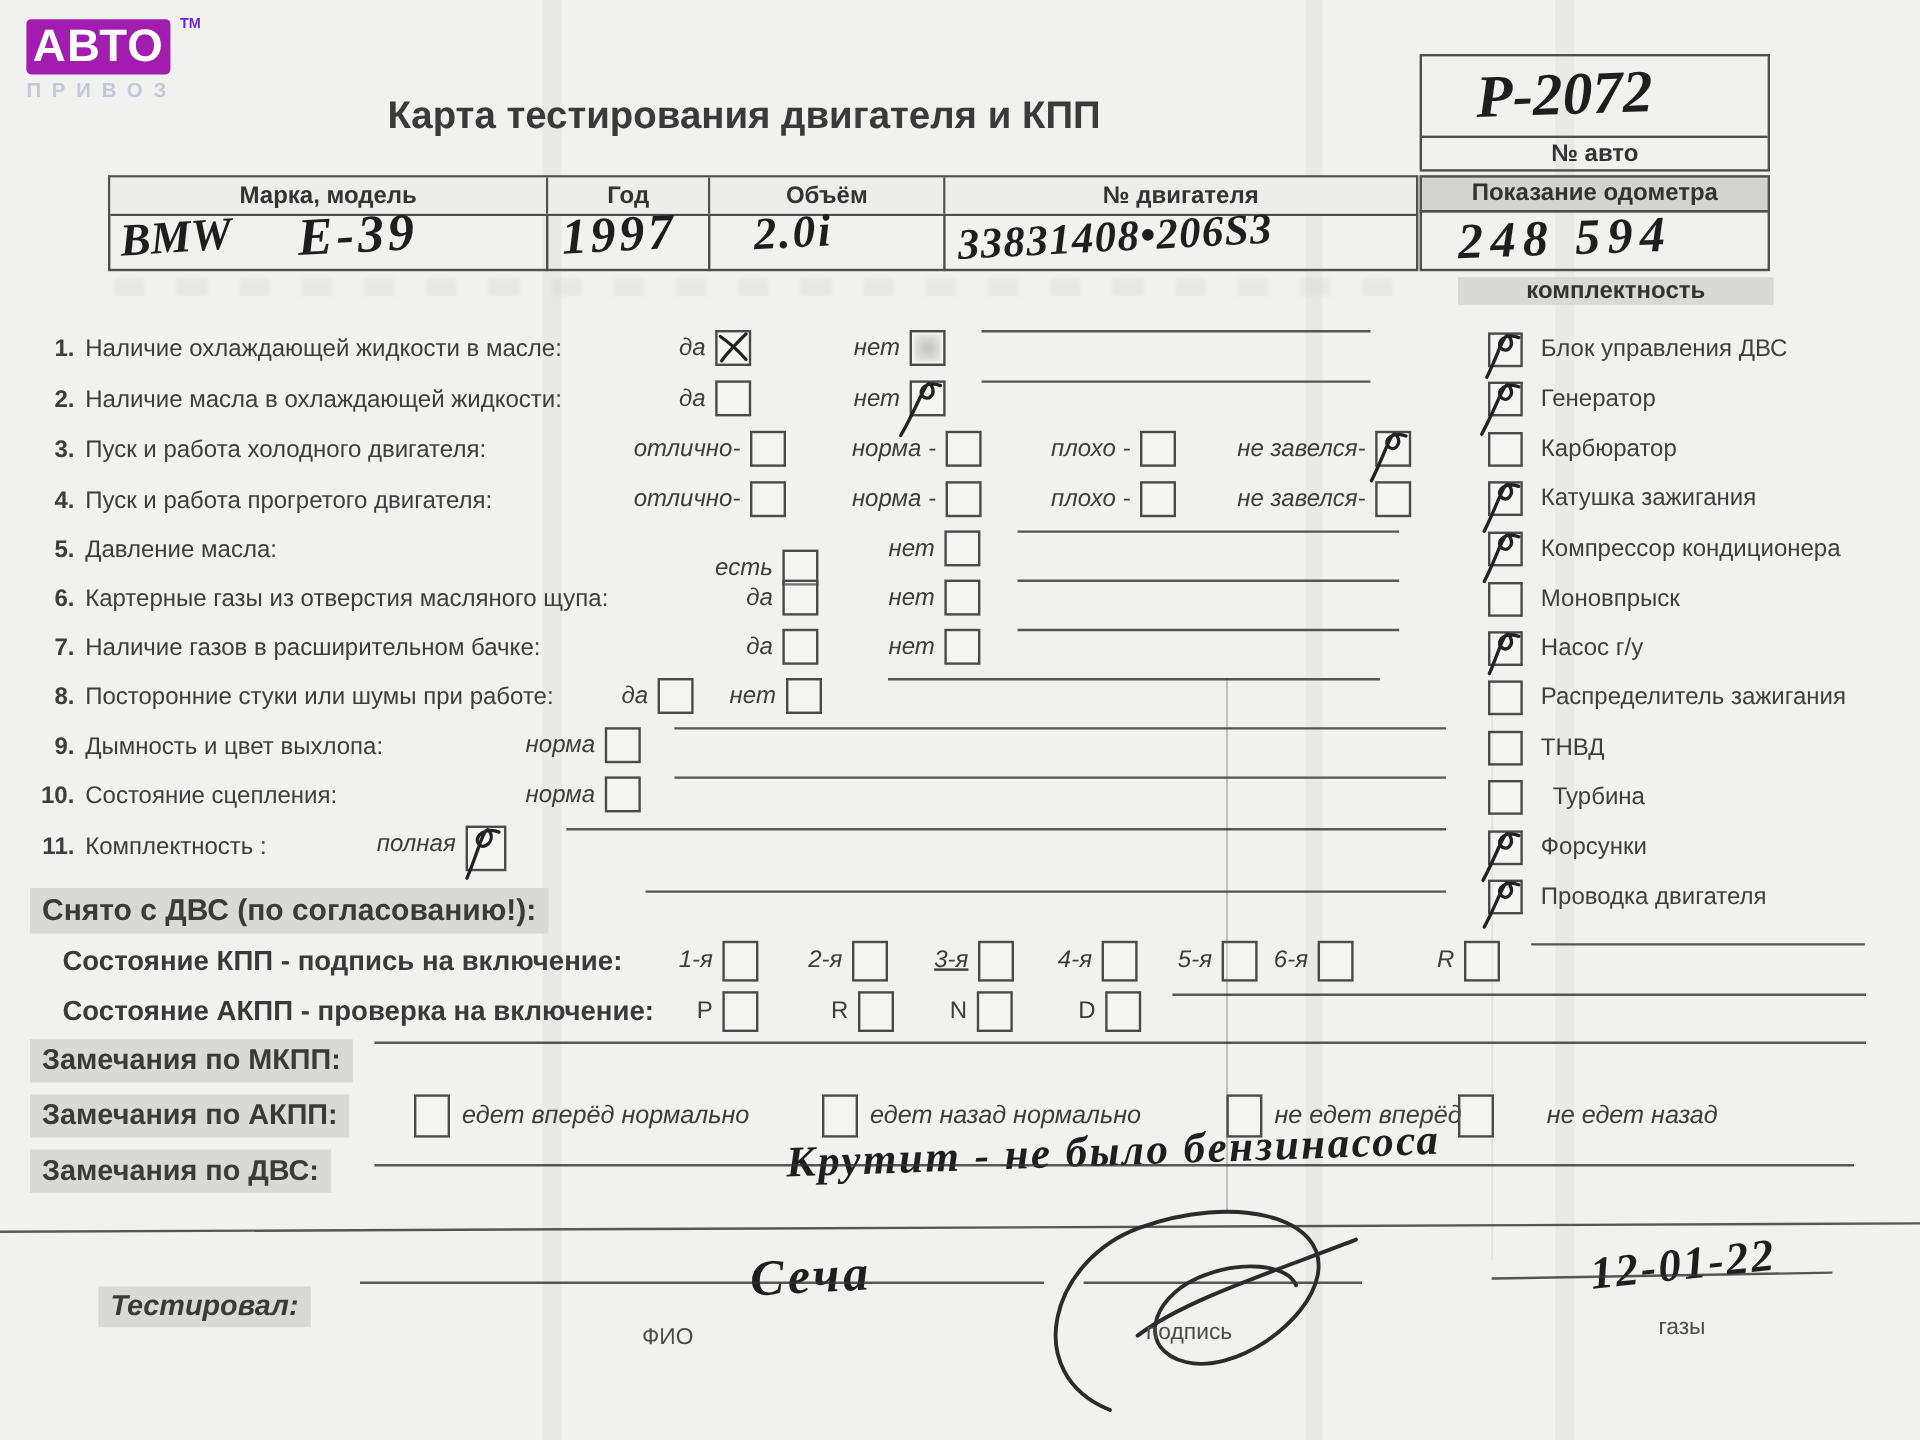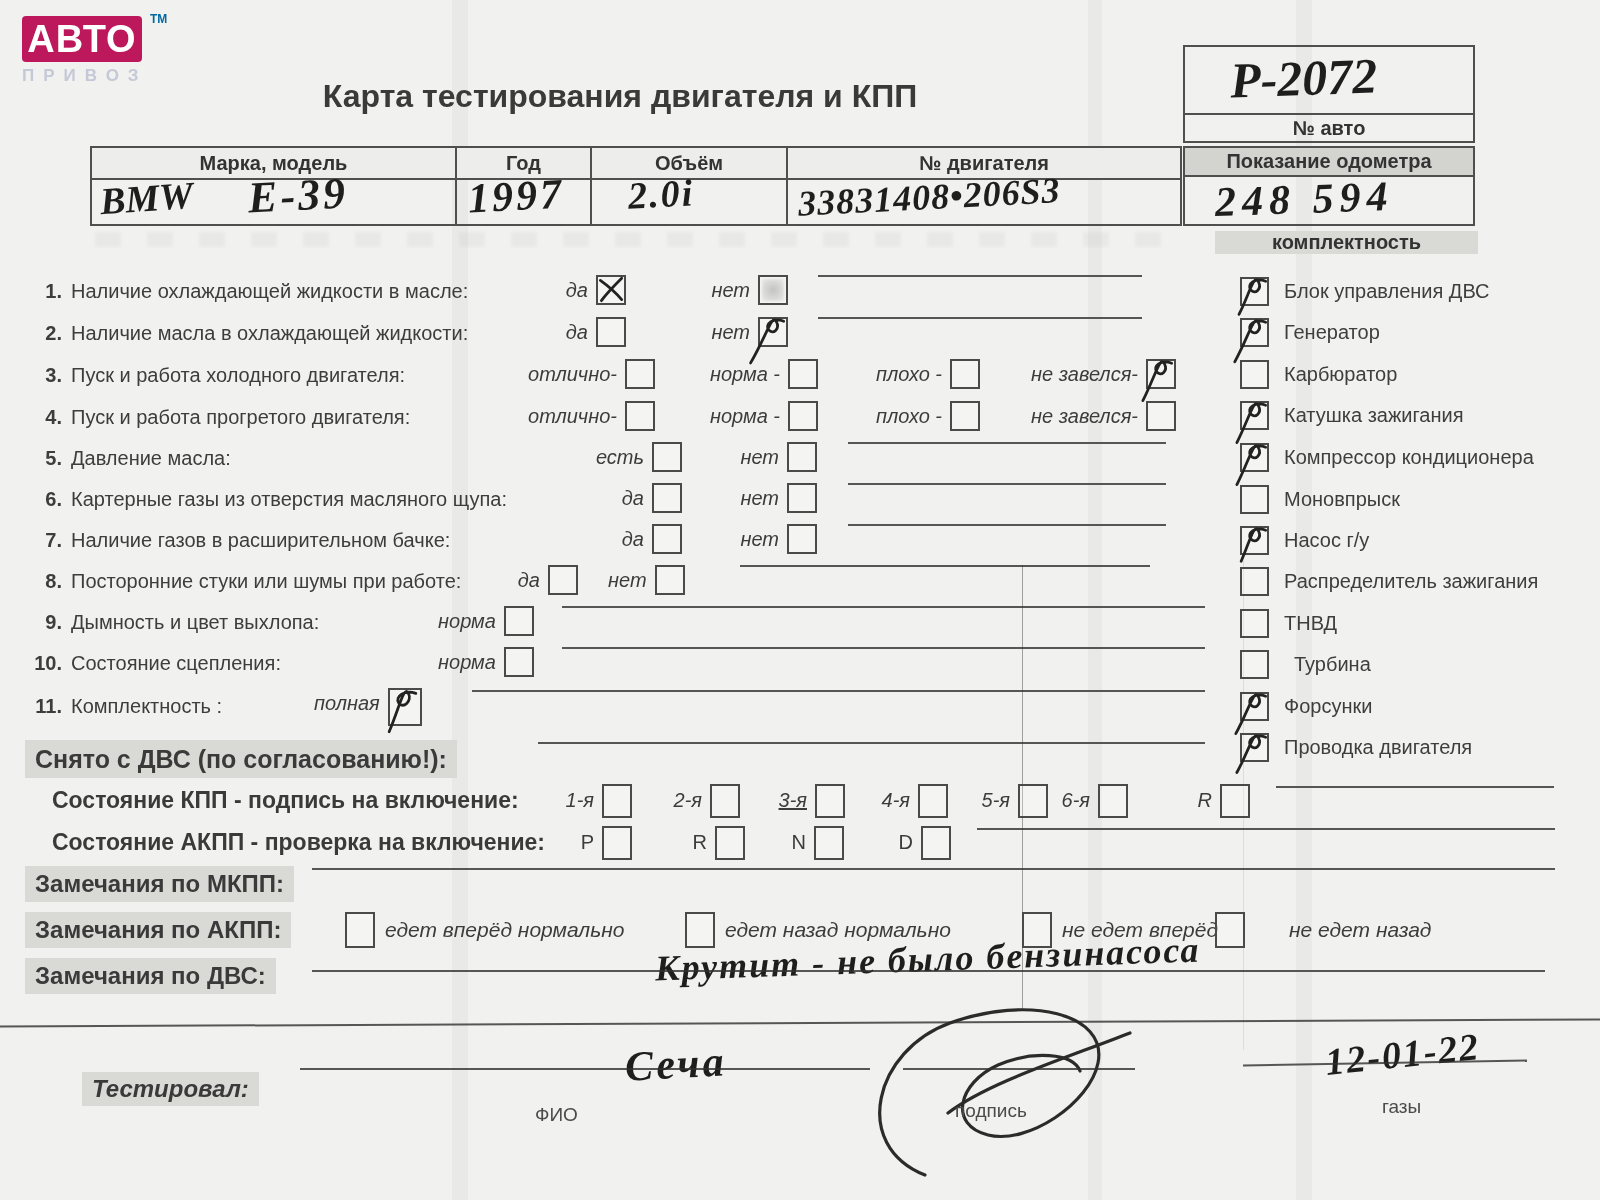--- a/index.html
+++ b/index.html
@@ -11,7 +11,7 @@
   .ghost{position:absolute;background:repeating-linear-gradient(90deg,rgba(110,110,110,.18) 0 26px,transparent 26px 52px);
          filter:blur(1.5px);opacity:.35;}
   
-  .logo-rect{position:absolute;left:22px;top:16px;width:120px;height:46px;background:#be185d;border-radius:4px;
+  .logo-rect{position:absolute;left:22px;top:16px;width:120px;height:46px;background:#a21caf;border-radius:4px;
              display:flex;align-items:center;justify-content:center;}
   .logo-rect span{color:#fff;font-weight:bold;font-size:38px;letter-spacing:1px;}
   .logo-tm{position:absolute;left:150px;top:12px;font-size:12px;color:#0369a1;font-weight:bold;}

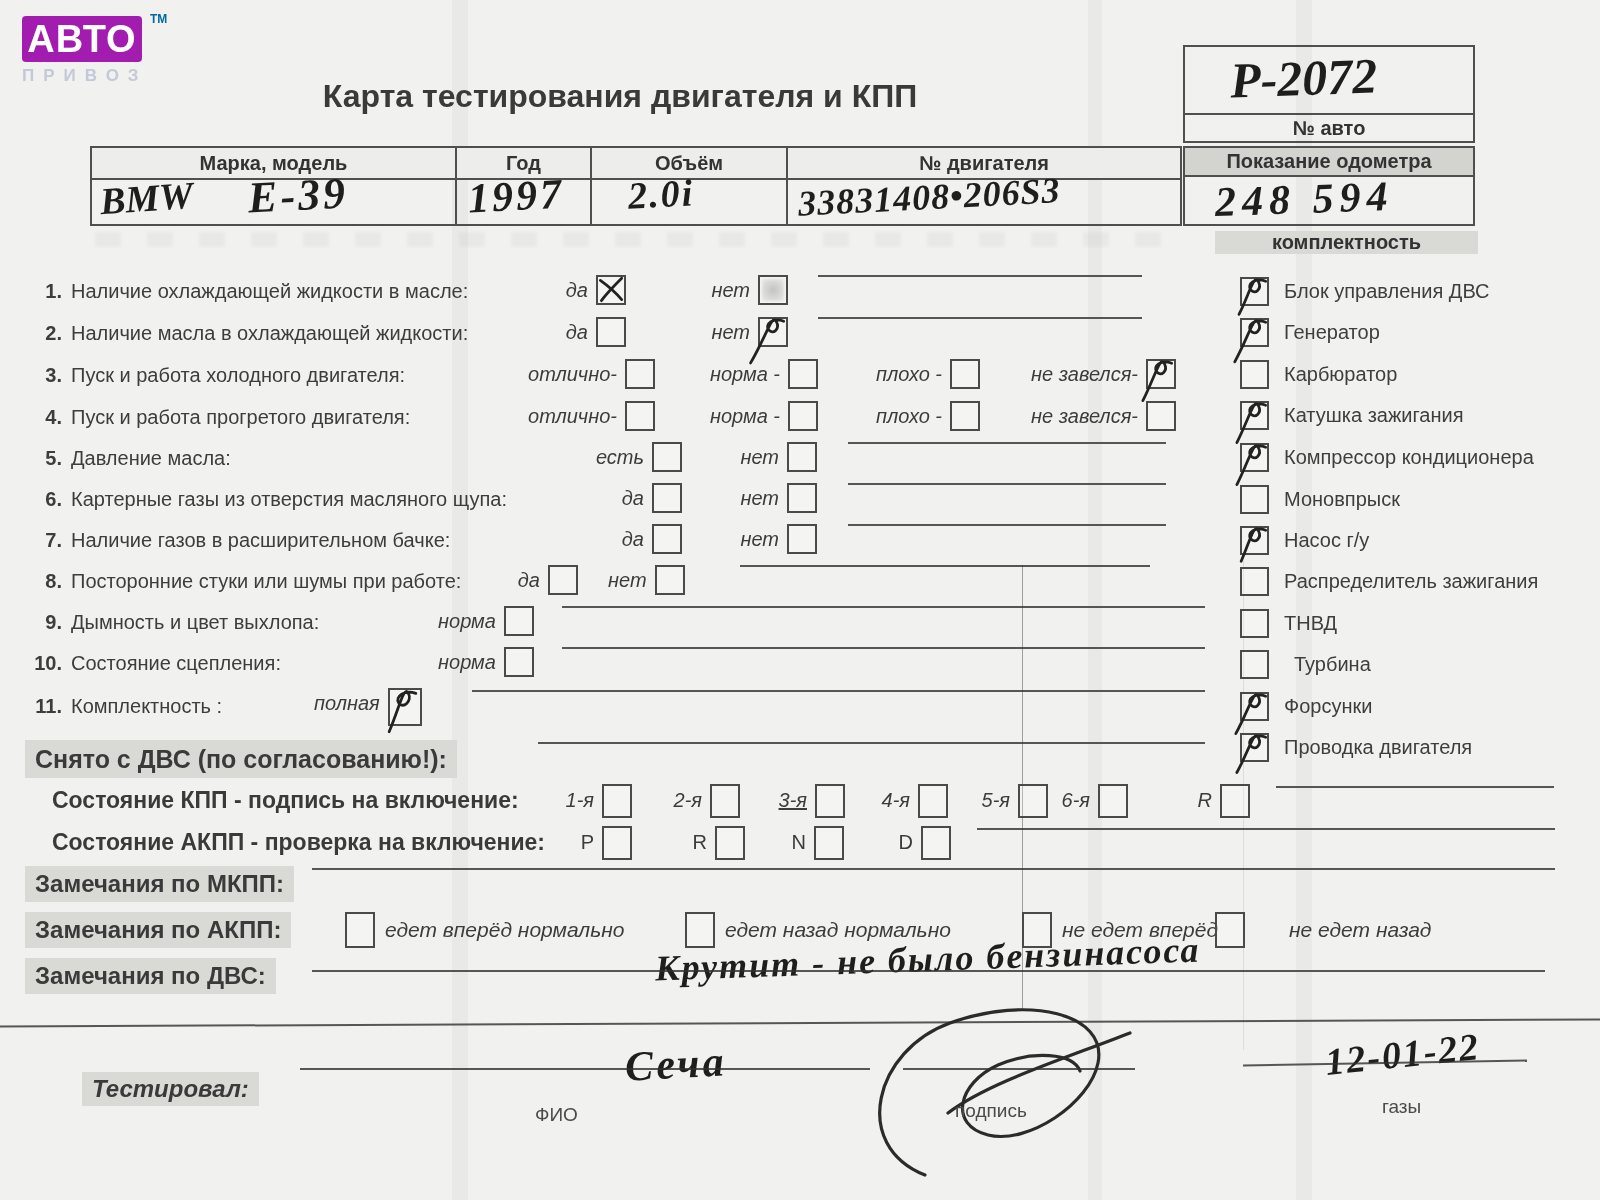--- a/index.html
+++ b/index.html
@@ -14,7 +14,7 @@
   .logo-rect{position:absolute;left:22px;top:16px;width:120px;height:46px;background:#a21caf;border-radius:4px;
              display:flex;align-items:center;justify-content:center;}
   .logo-rect span{color:#fff;font-weight:bold;font-size:38px;letter-spacing:1px;}
-  .logo-tm{position:absolute;left:150px;top:12px;font-size:12px;color:#0369a1;font-weight:bold;}
+  .logo-tm{position:absolute;left:150px;top:12px;font-size:12px;color:#6d28d9;font-weight:bold;}
   .logo-sub{position:absolute;left:22px;top:66px;width:122px;font-size:17px;font-weight:bold;color:#c5c9d7;letter-spacing:9px;}
   
   .title{position:absolute;left:200px;top:78px;width:840px;text-align:center;font-size:32px;font-weight:bold;color:#3a3a3a;}

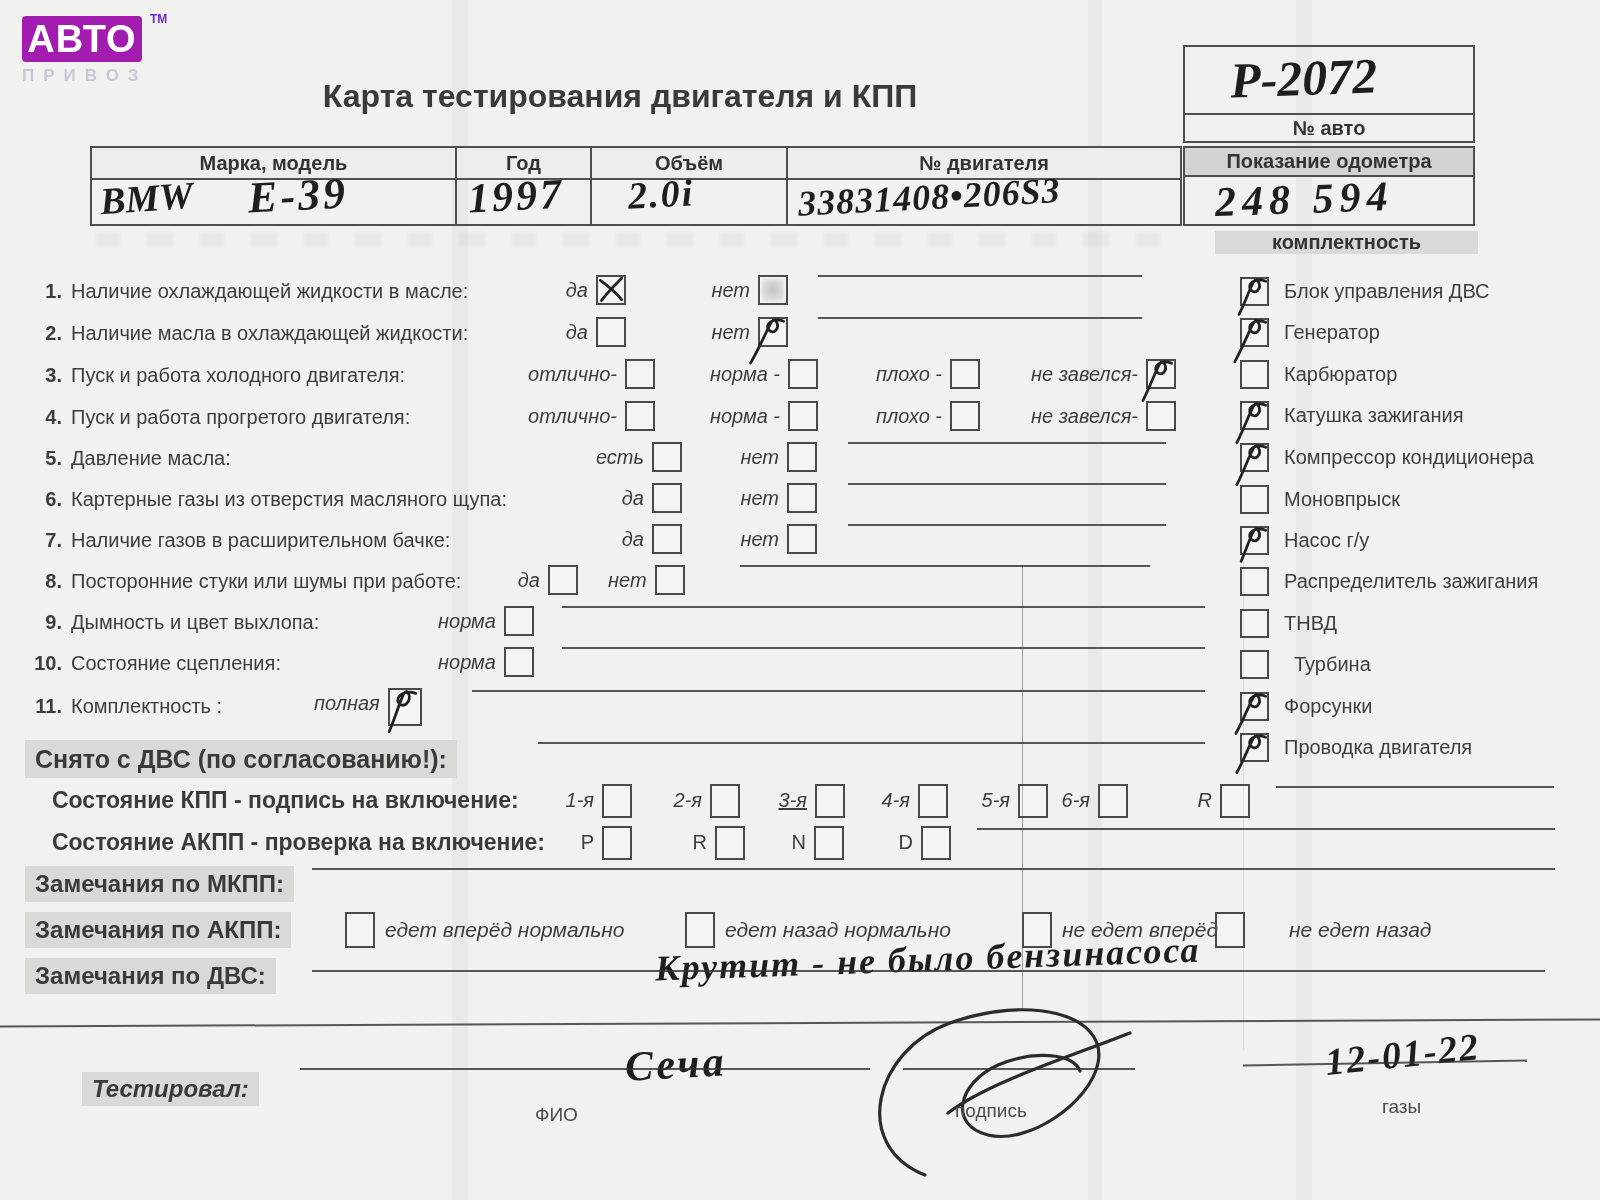--- a/index.html
+++ b/index.html
@@ -253,7 +253,7 @@
     </div>
 
   <div class="rowlab" style="left:30px;top:443px;"><span class="num">5.</span><span>Давление масла:</span></div>
-  <div class="opt" style="left:572px;top:442px;width:110px;">
+  <div class="opt" style="left:572px;top:458px;width:110px;">
       <span class="optlbl">есть</span>
       <span class="cbx"></span>
     </div>

